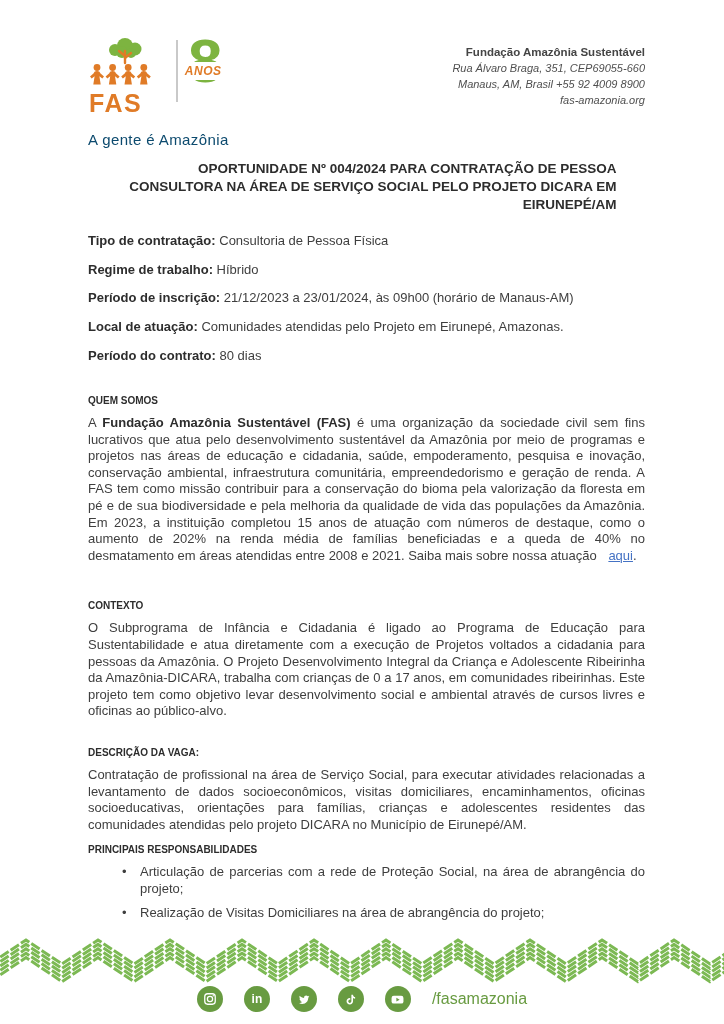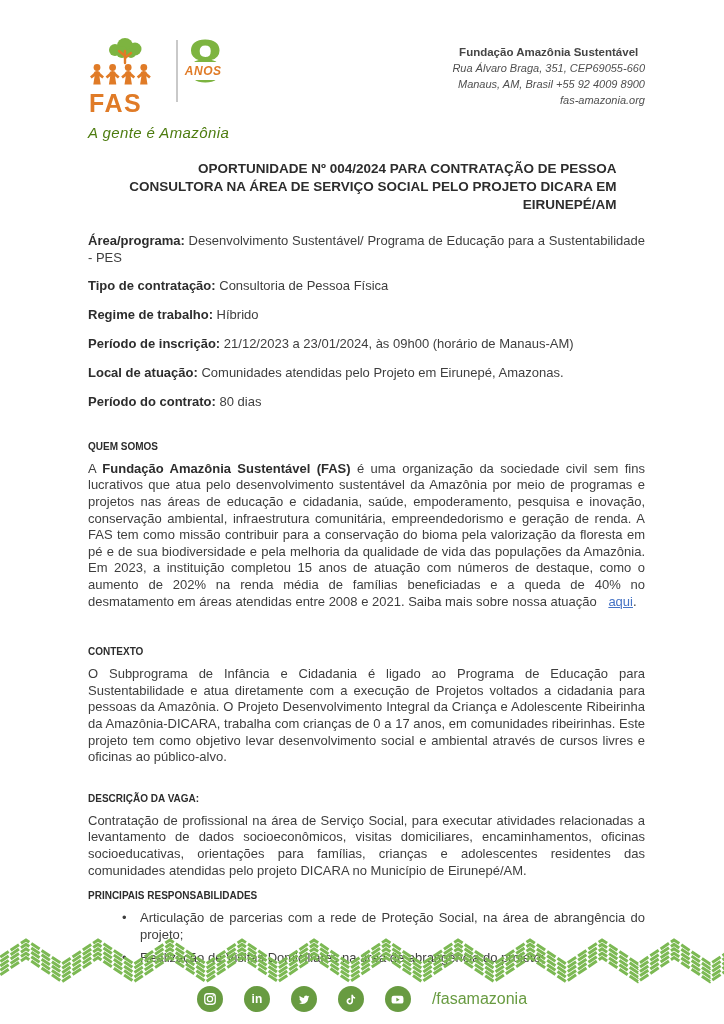--- a/index.html
+++ b/index.html
@@ -26,7 +26,7 @@
   }
   .tagline{color:#4d7c0f;font-size:15px;margin-top:6px;letter-spacing:.4px;font-style:italic;}
   .org-info{text-align:right;font-size:11px;color:#4f4f4f;line-height:1.45;padding-top:8px;}
-  .org-name{font-weight:bold;font-style:normal;color:#454545;font-size:11.5px;text-align:center;}
+  .org-name{font-weight:bold;font-style:normal;color:#454545;font-size:11.5px;}
   .org-line{font-style:italic;}
 
   

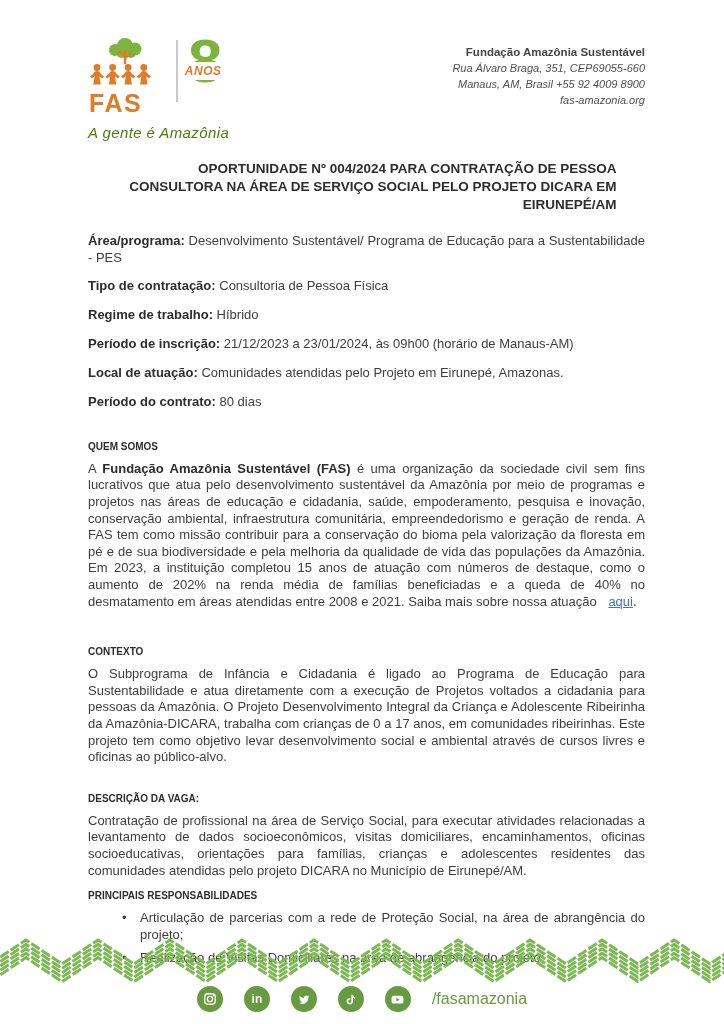--- a/index.html
+++ b/index.html
@@ -24,7 +24,7 @@
     position:absolute;right:-6px;top:32px;background:#ffffff;color:#e07b27;
     font-size:12px;font-weight:bold;padding:2px 3px;border-radius:3px;letter-spacing:.5px;font-style:italic;
   }
-  .tagline{color:#4d7c0f;font-size:15px;margin-top:6px;letter-spacing:.4px;font-style:italic;}
+  .tagline{color:#0c4a6e;font-size:15px;margin-top:13px;letter-spacing:.4px;}
   .org-info{text-align:right;font-size:11px;color:#4f4f4f;line-height:1.45;padding-top:8px;}
   .org-name{font-weight:bold;font-style:normal;color:#454545;font-size:11.5px;}
   .org-line{font-style:italic;}

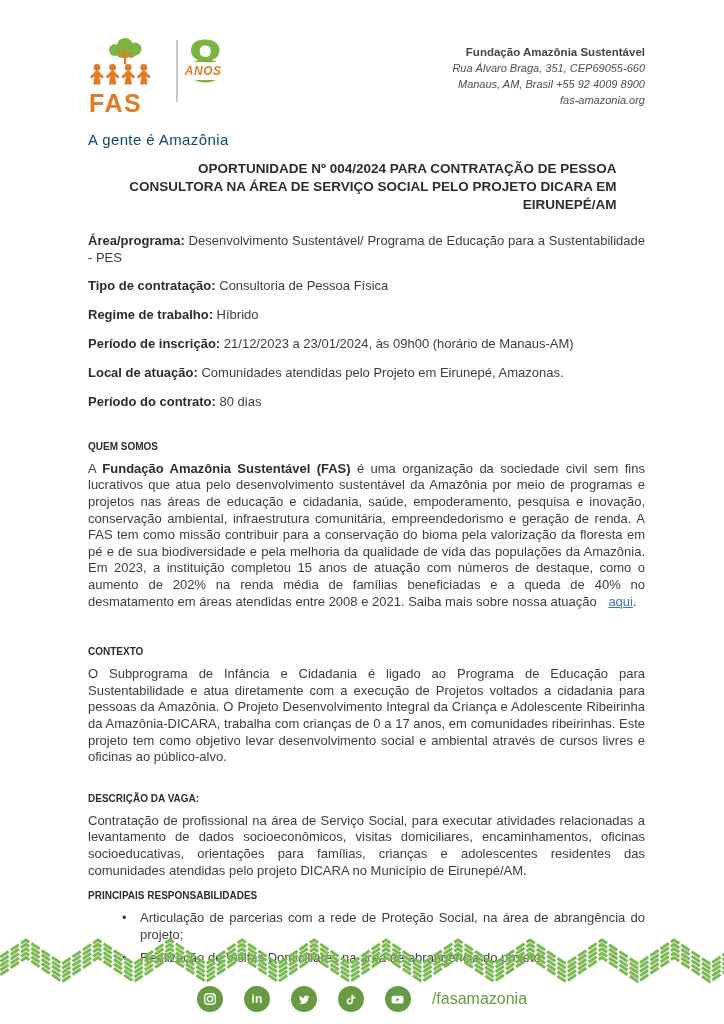--- a/index.html
+++ b/index.html
@@ -137,7 +137,6 @@
   <div class="doc-title">OPORTUNIDADE Nº 004/2024 PARA CONTRATAÇÃO DE PESSOA CONSULTORA NA ÁREA DE SERVIÇO SOCIAL PELO PROJETO DICARA EM EIRUNEPÉ/AM</div>
 
   <div class="fields">
-    <p class="field"><b>Área/programa:</b> <span>Desenvolvimento Sustentável/ Programa de Educação para a Sustentabilidade - PES</span></p>
     <p class="field"><b>Tipo de contratação:</b> <span>Consultoria de Pessoa Física</span></p>
     <p class="field"><b>Regime de trabalho:</b> <span>Híbrido</span></p>
     <p class="field"><b>Período de inscrição:</b> <span>21/12/2023 a 23/01/2024, às 09h00 (horário de Manaus-AM)</span></p>

